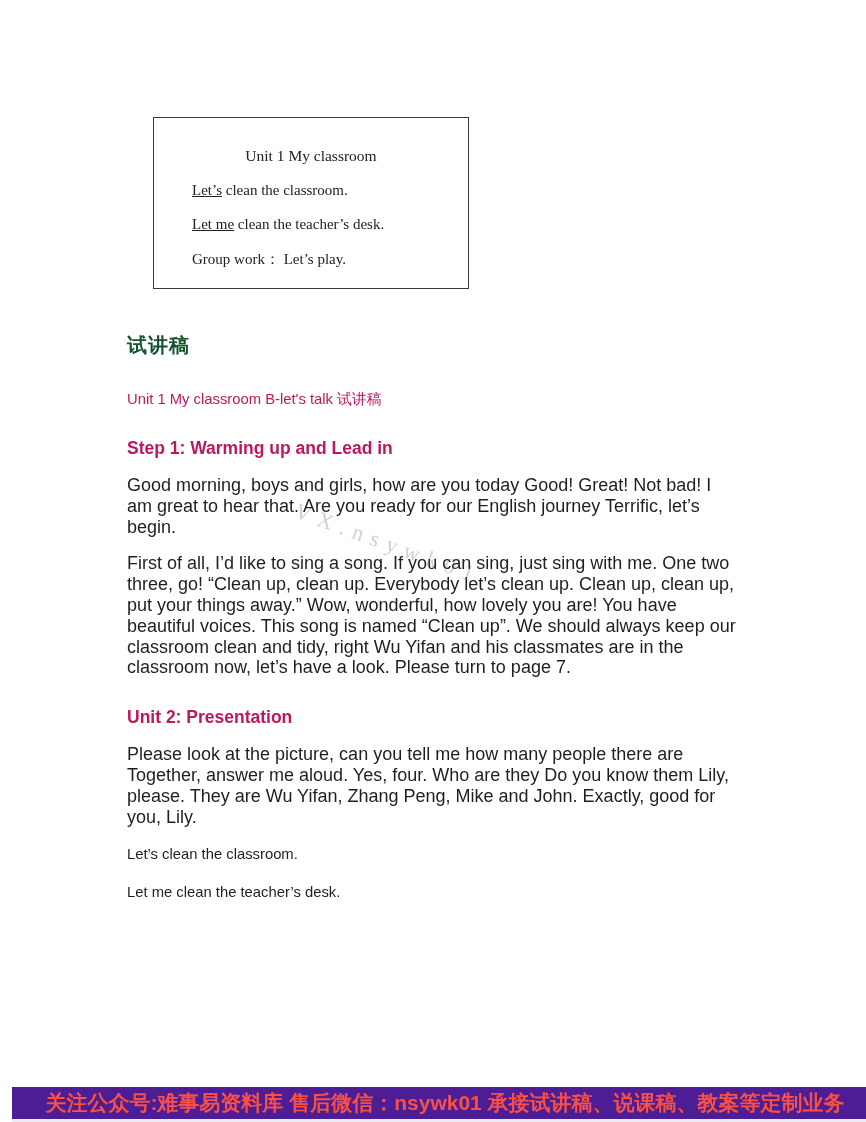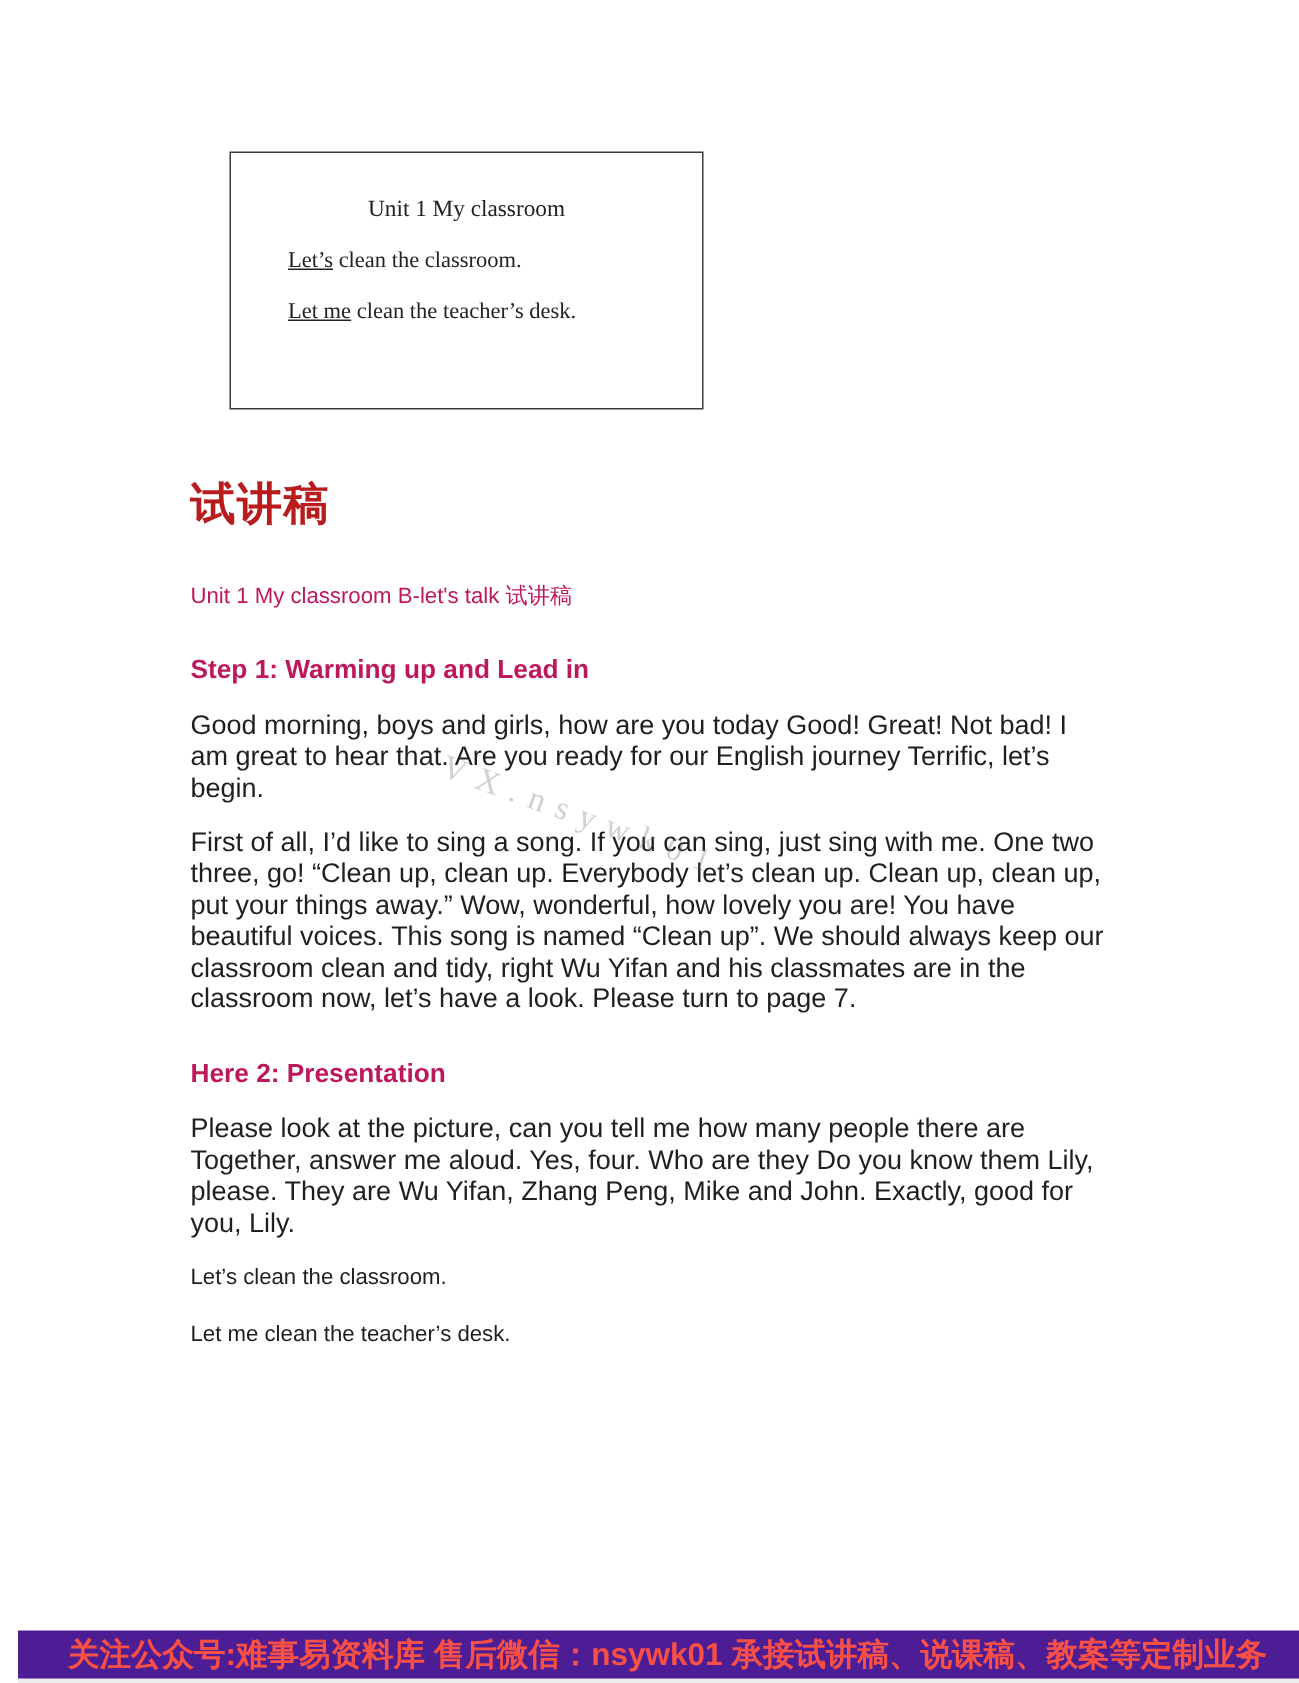--- a/index.html
+++ b/index.html
@@ -12,7 +12,7 @@
     color:#1c1c1c;
   }
   .content{
-    position:absolute;left:127px;top:101px;width:612px;
+    position:absolute;left:127px;top:117px;width:612px;
   }
   
   .bb-box{

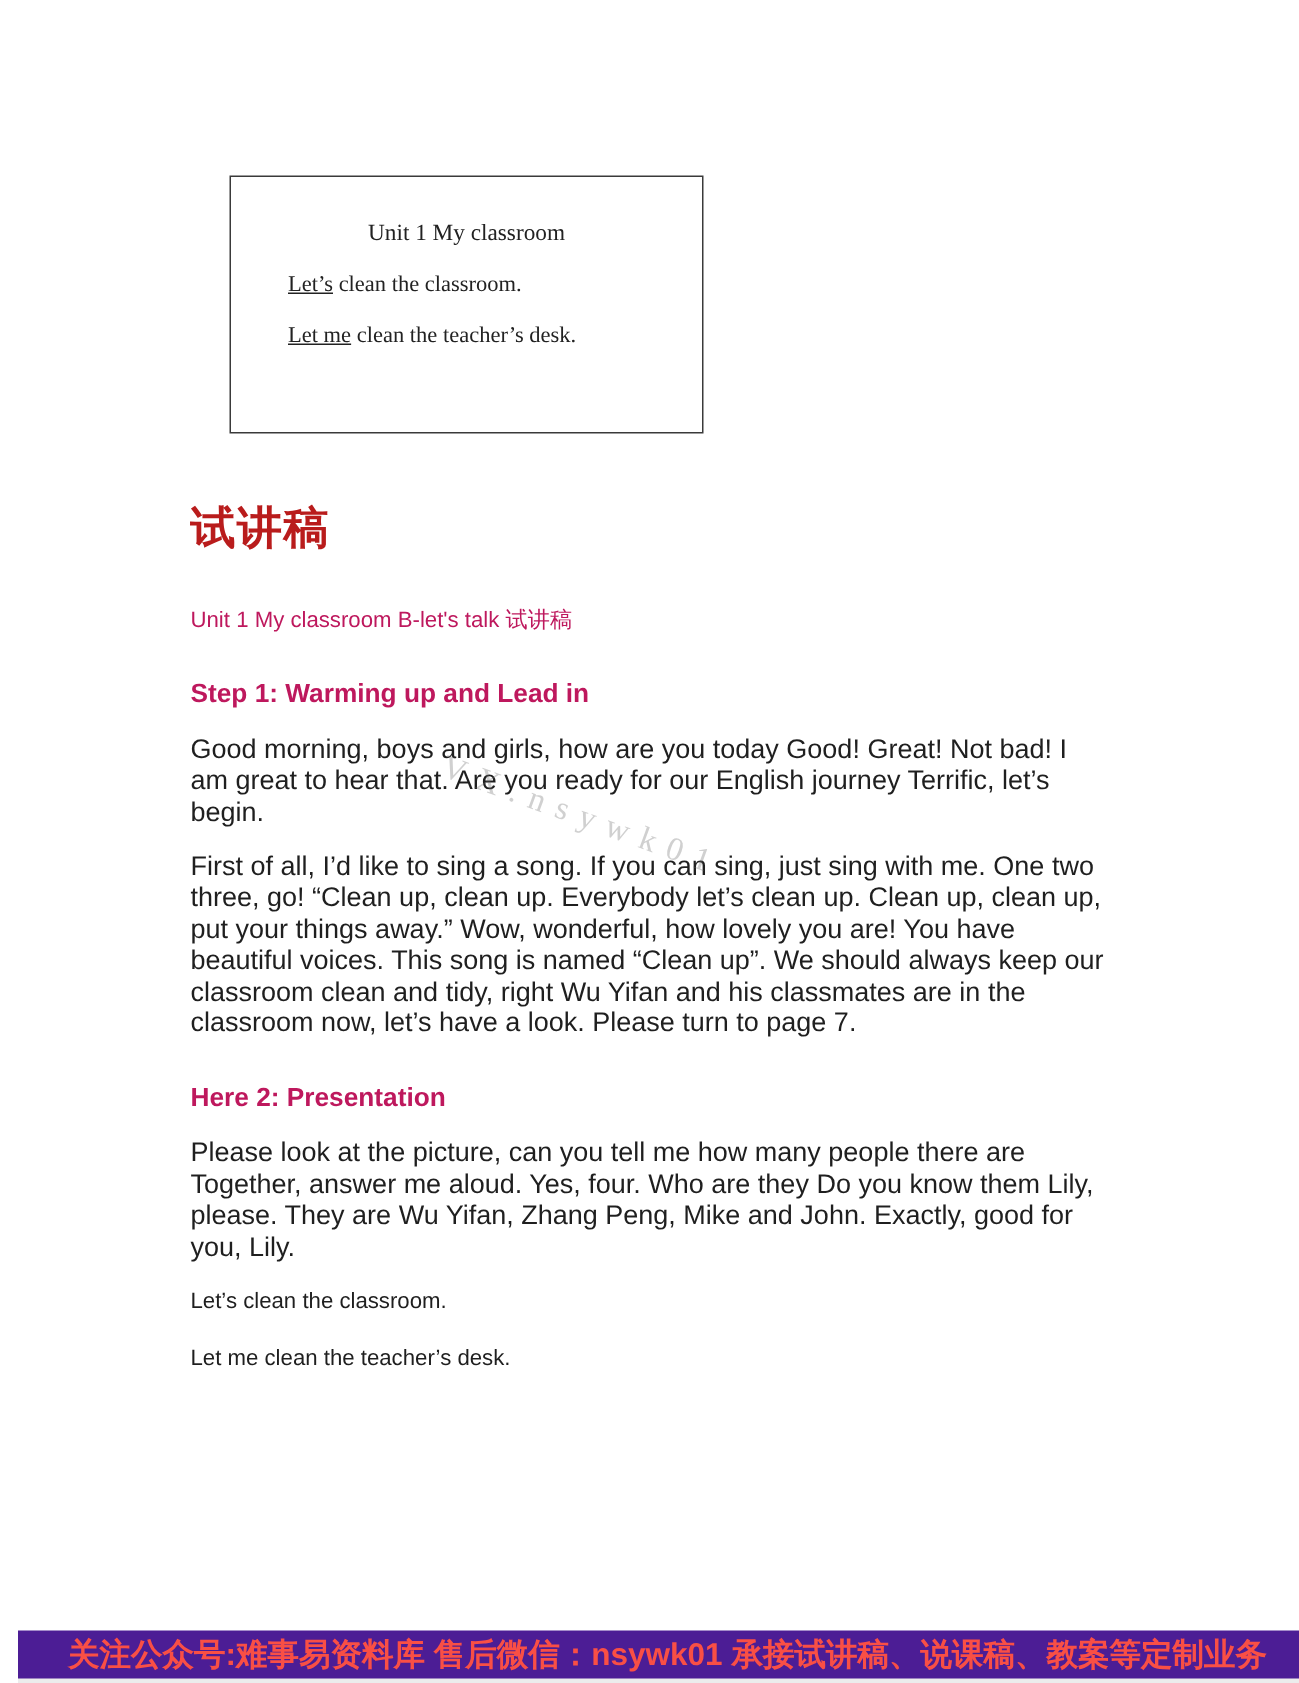--- a/index.html
+++ b/index.html
@@ -86,6 +86,7 @@
       <div class="bb-title">Unit 1 My classroom</div>
       <div class="bb-line"><span class="bb-underline">Let’s</span><span> clean the classroom.</span></div>
       <div class="bb-line"><span class="bb-underline">Let me</span><span> clean the teacher’s desk.</span></div>
+      <div class="bb-line">Group work：  Let’s play.</div>
     </div>
 
     <div class="doc-heading">试讲稿</div>

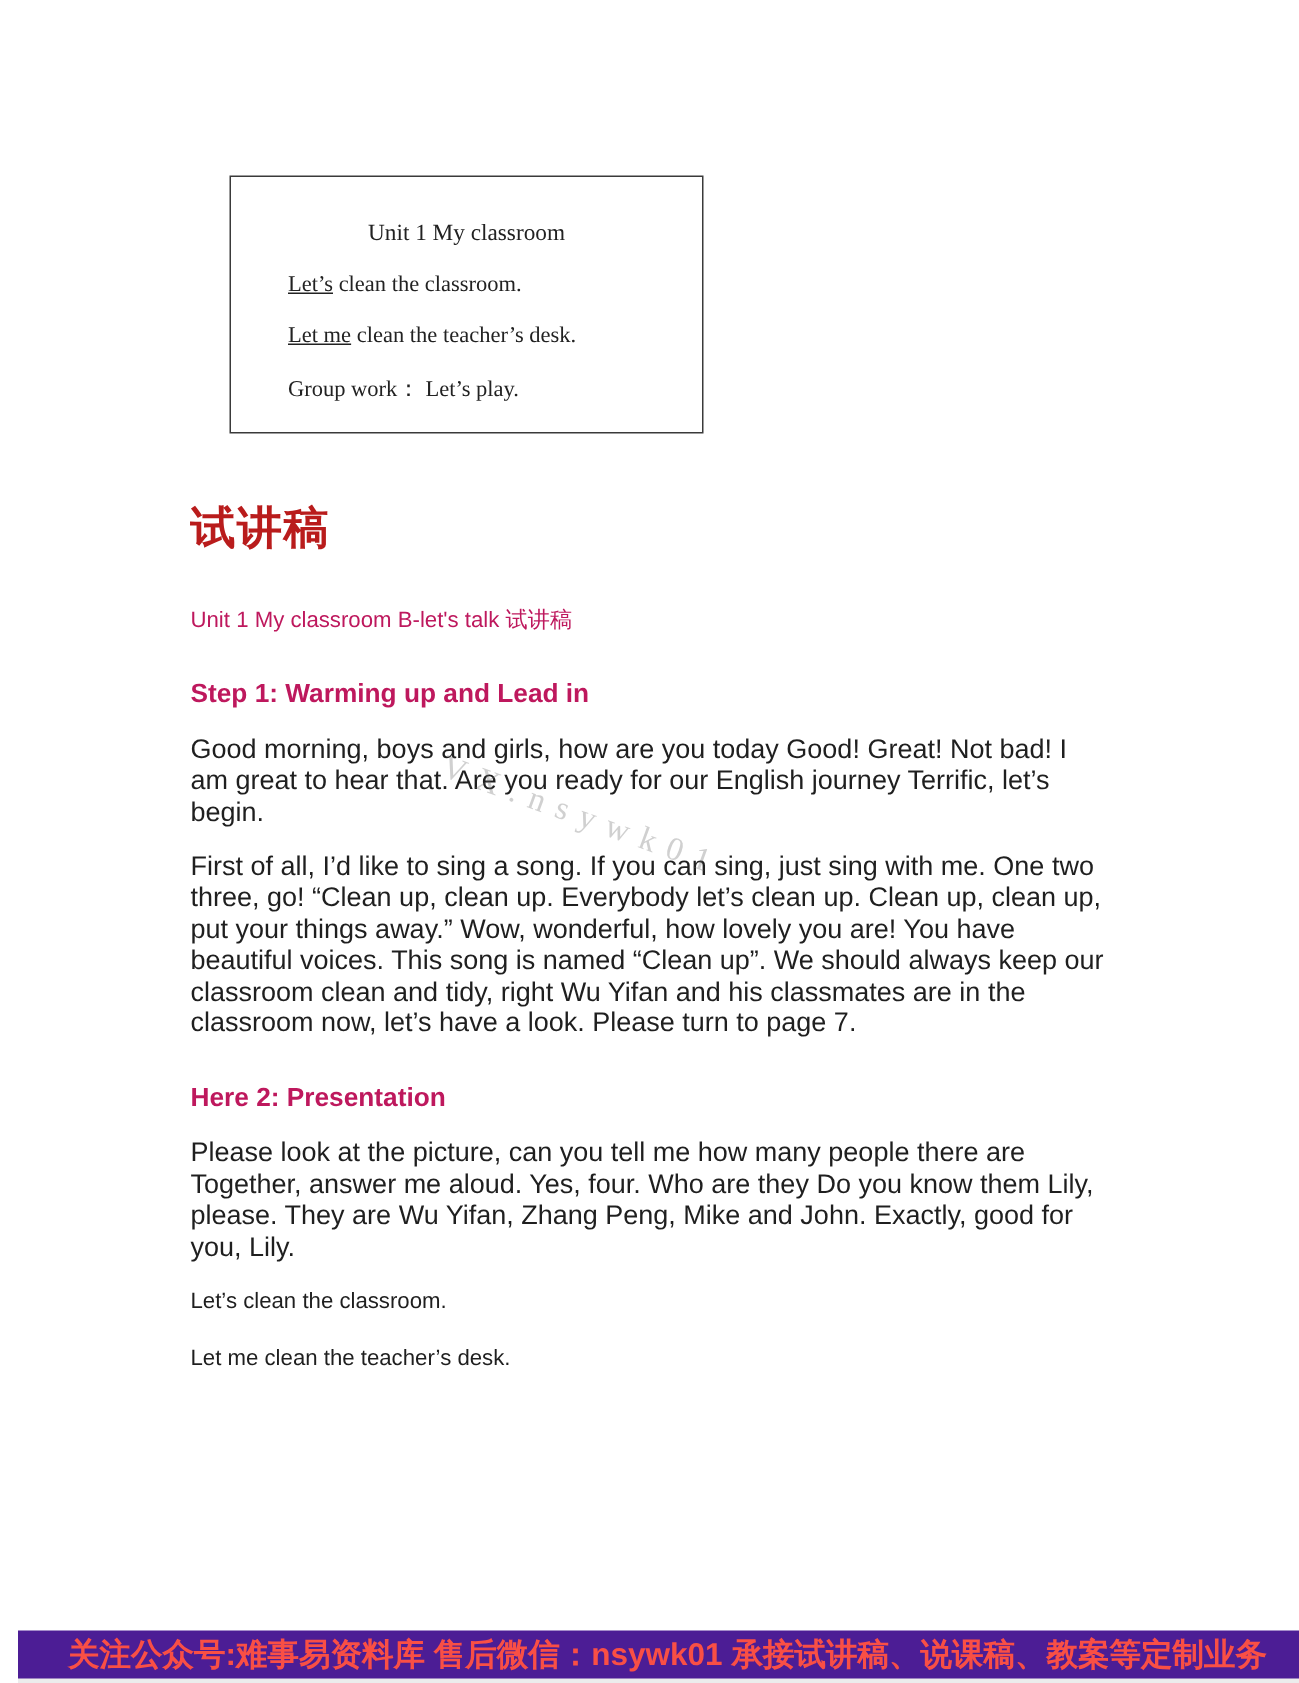--- a/index.html
+++ b/index.html
@@ -34,7 +34,7 @@
   .doc-heading{
     margin-top:43px;
     font-family:"Liberation Serif", serif;
-    font-size:30px;font-weight:bold;color:#b91c1c;
+    font-size:20px;font-weight:bold;color:#14532d;
     letter-spacing:1px;
   }
   .doc-subtitle{

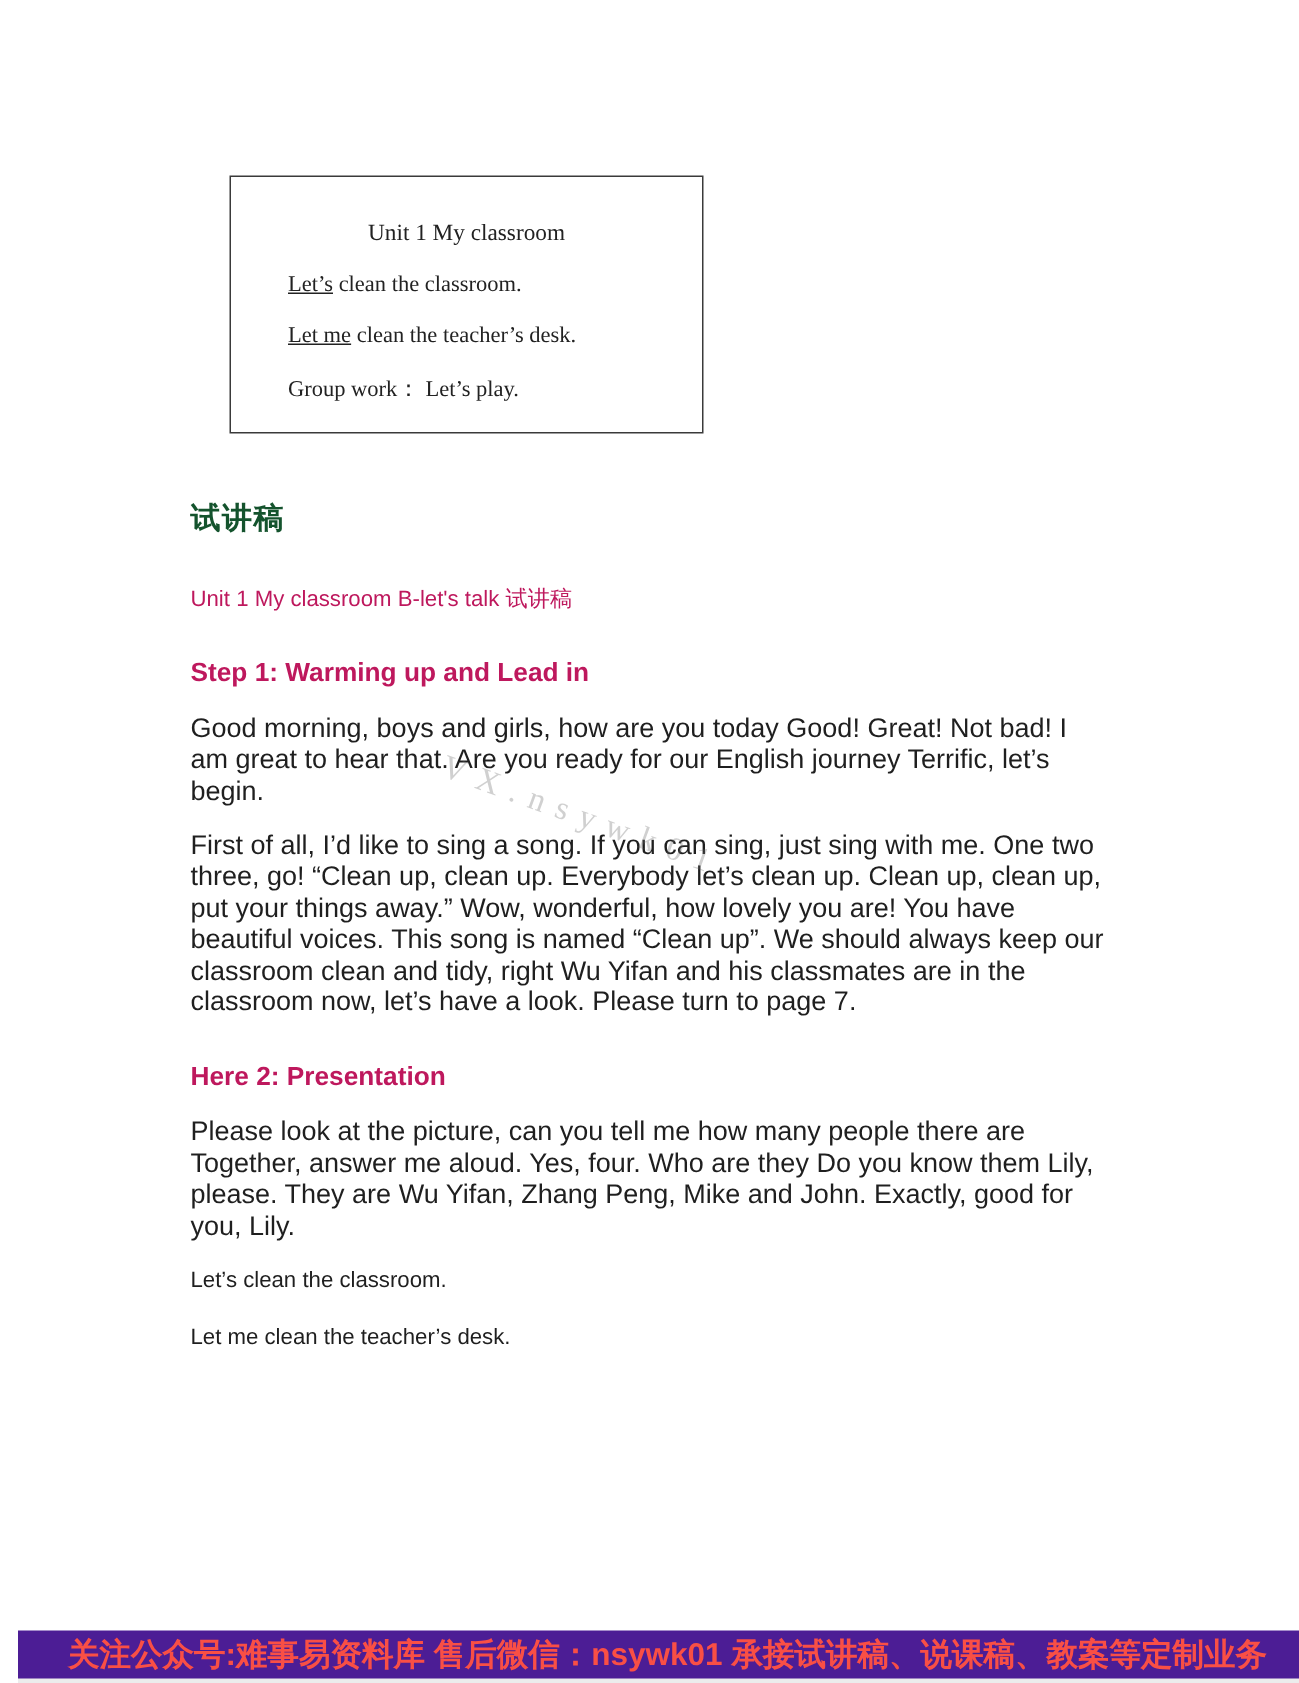--- a/index.html
+++ b/index.html
@@ -98,7 +98,7 @@
     <div class="para">Good morning, boys and girls, how are you today Good! Great! Not bad! I am great to hear that. Are you ready for our English journey Terrific, let’s begin.</div>
     <div class="para">First of all, I’d like to sing a song. If you can sing, just sing with me. One two three, go! “Clean up, clean up. Everybody let’s clean up. Clean up, clean up, put your things away.” Wow, wonderful, how lovely you are! You have beautiful voices. This song is named “Clean up”. We should always keep our classroom clean and tidy, right Wu Yifan and his classmates are in the classroom now, let’s have a look. Please turn to page 7.</div>
 
-    <div class="step-heading">Here 2: Presentation</div>
+    <div class="step-heading">Unit 2: Presentation</div>
 
     <div class="para">Please look at the picture, can you tell me how many people there are Together, answer me aloud. Yes, four. Who are they Do you know them Lily, please. They are Wu Yifan, Zhang Peng, Mike and John. Exactly, good for you, Lily.</div>
 

